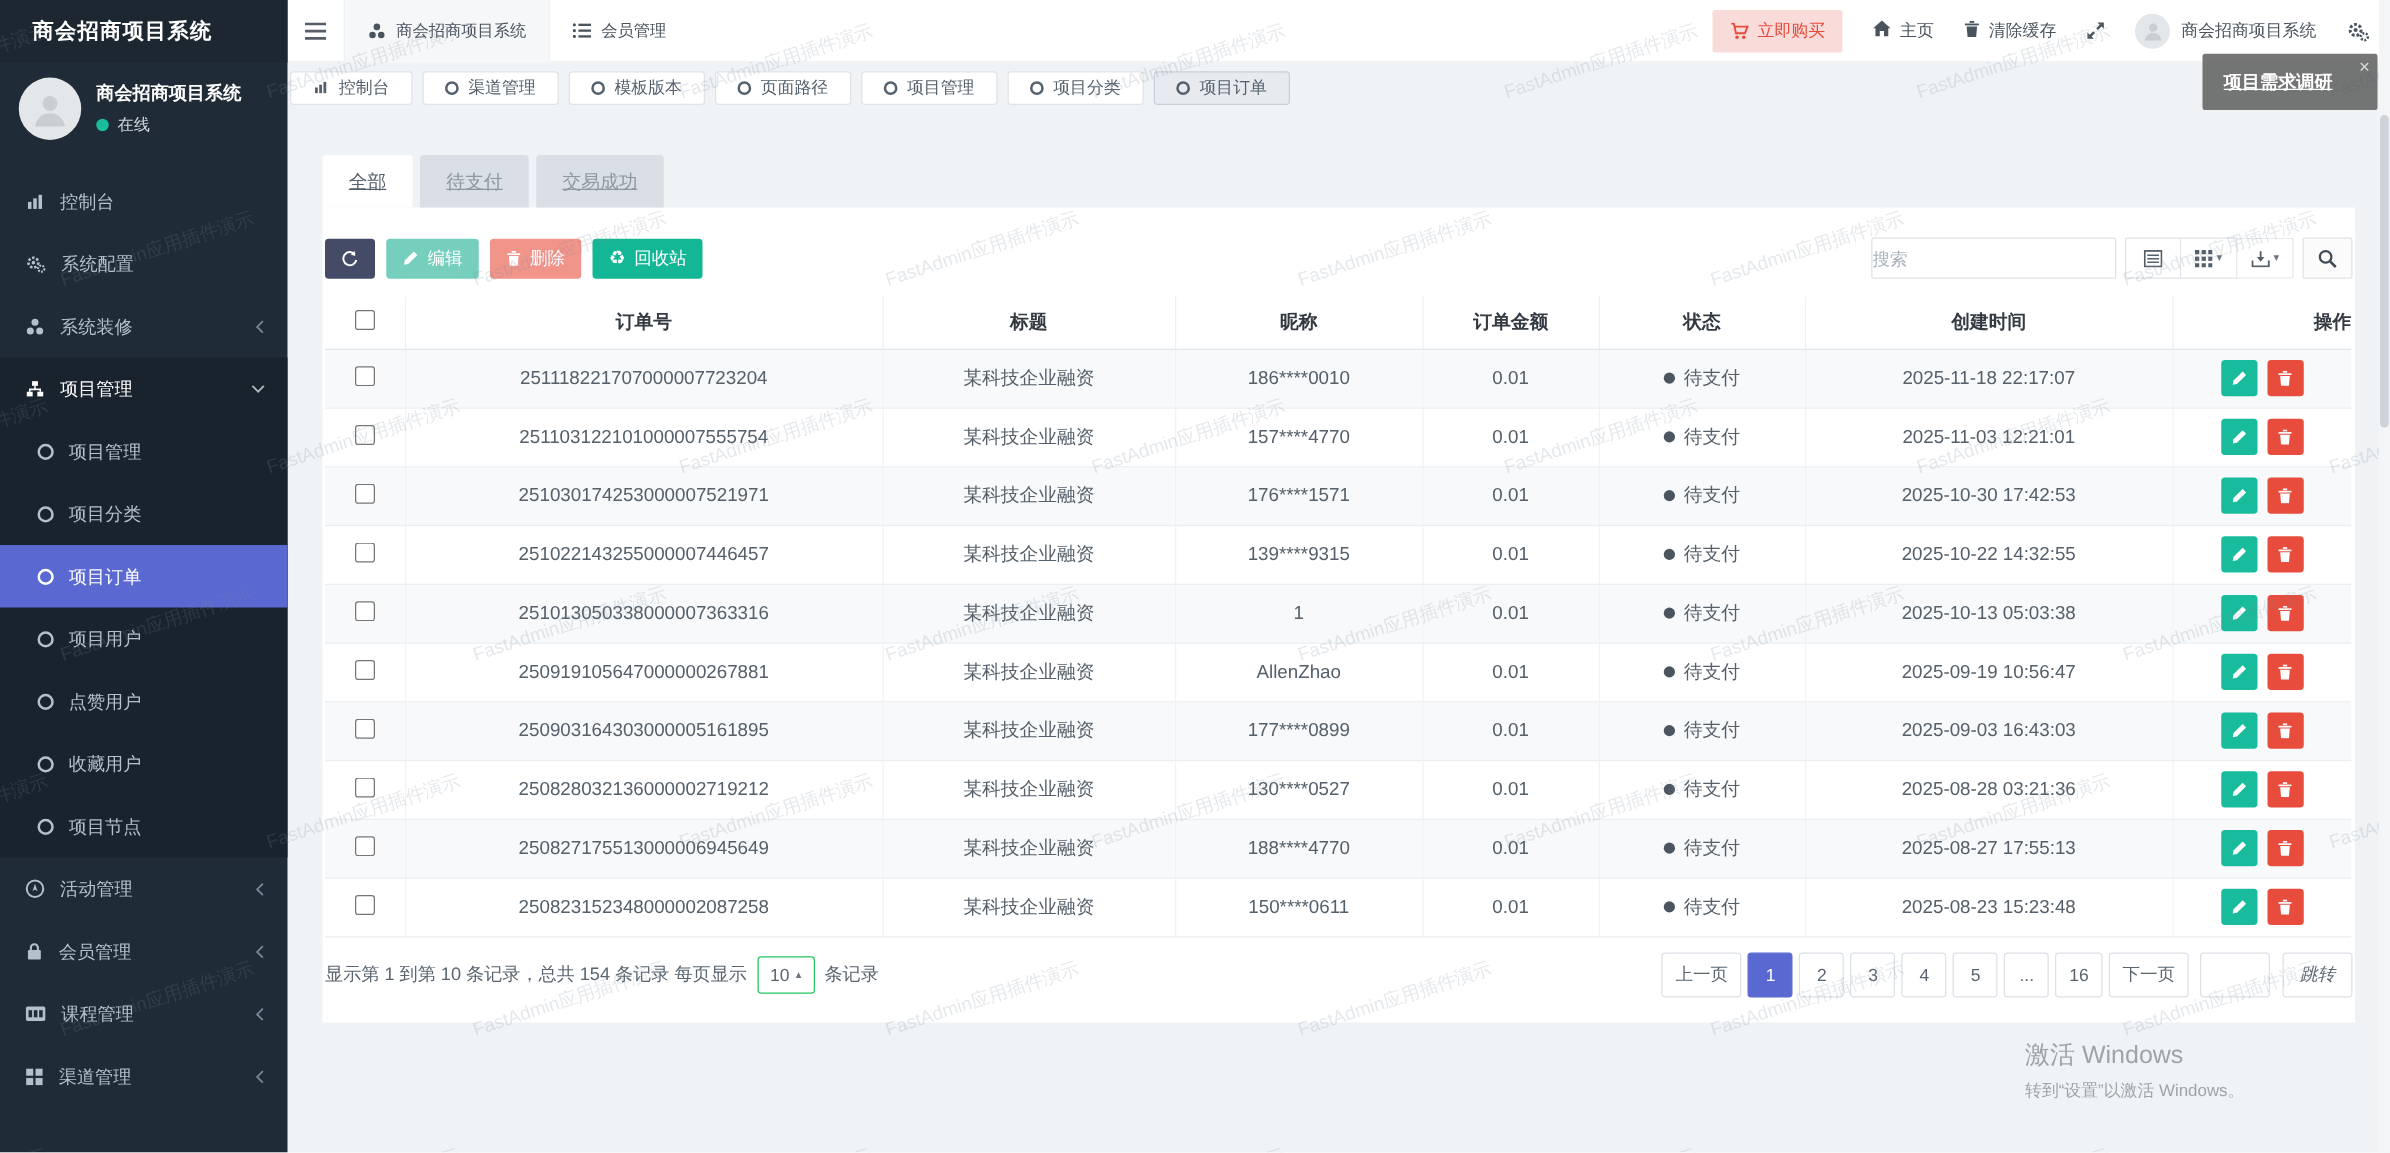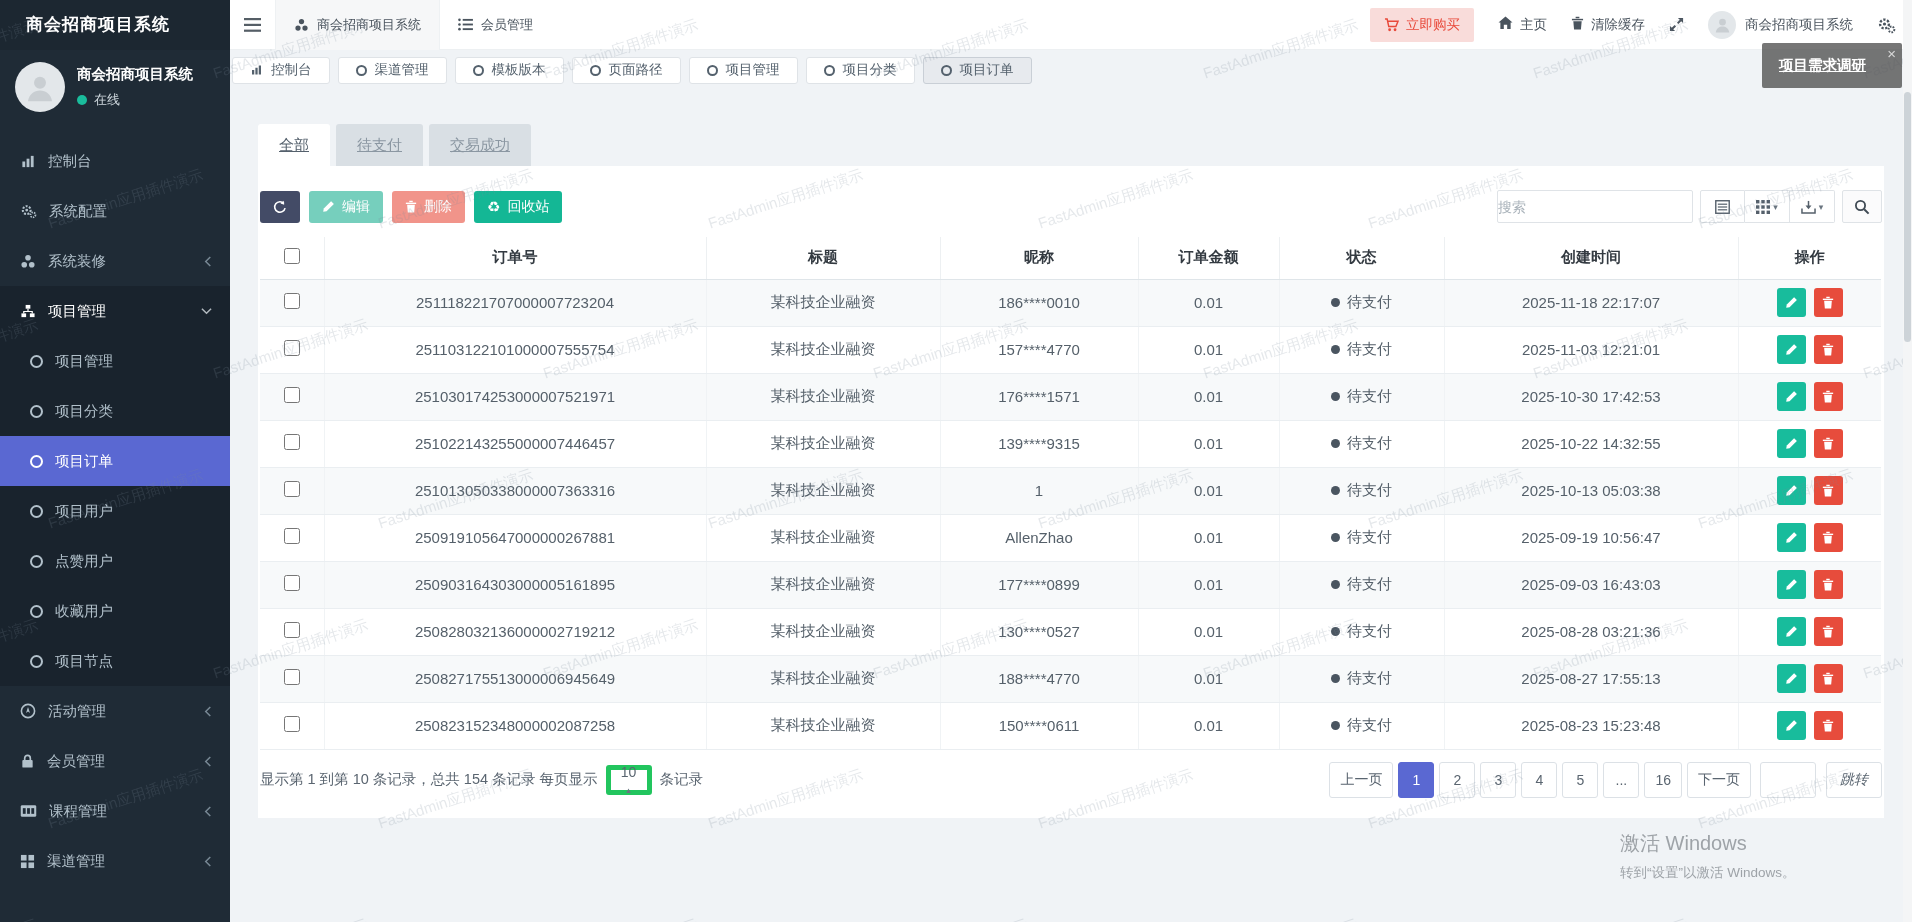--- a/index.html
+++ b/index.html
@@ -73,7 +73,7 @@
   
   table.grid { border-collapse:collapse; table-layout:fixed; width:1621px; margin-top:14px; font-size:15px; }
   .grid th { height:42px; font-size:15px; font-weight:bold; color:#333a41; text-align:center; border-bottom:1px solid #dfe5e9; border-right:1px solid #edf0f2; background:#fff; }
-  .grid th:last-child { border-right:0; }
+  .grid th:last-child { border-right:0;text-align:right; }
   .grid td { height:47px; text-align:center; color:#55606a; border-bottom:1px solid #eaeef1; border-right:1px solid #f0f3f5; white-space:nowrap; overflow:hidden; }
   .grid td:last-child { border-right:0; }
   .grid tbody tr:nth-child(odd) { background:#f7f9fa; }

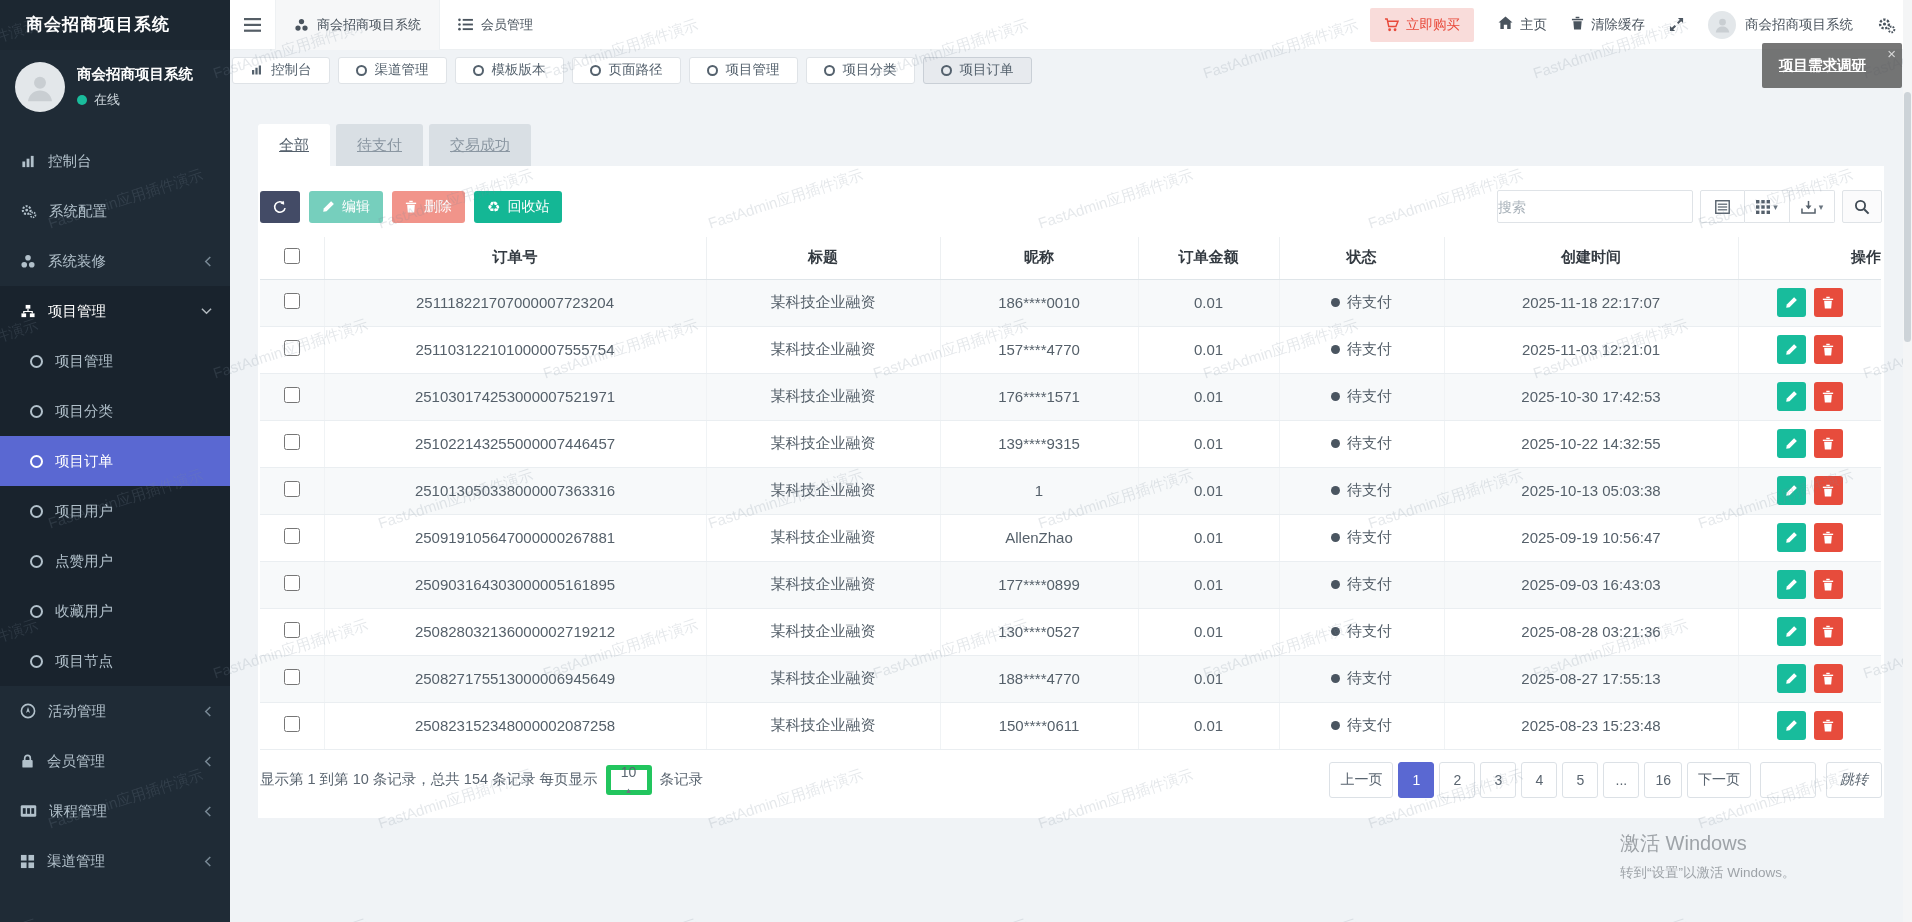--- a/index.html
+++ b/index.html
@@ -87,7 +87,7 @@
   
   .pagerow { display:flex; align-items:center; margin-top:12px; font-size:14.5px; color:#5a6570; }
   .pageinfo { display:flex; align-items:center; gap:8px; }
-  .size-btn { height:30px; min-width:46px; border:5px solid #22c55e; background:#fff; border-radius:3px; display:inline-flex; align-items:center; justify-content:center; gap:5px; font-size:14px; color:#5a6570; cursor:pointer; font-family:inherit;flex-direction:column; }
+  .size-btn { height:30px; min-width:46px; border:1px solid #22c55e; background:#fff; border-radius:3px; display:inline-flex; align-items:center; justify-content:center; gap:5px; font-size:14px; color:#5a6570; cursor:pointer; font-family:inherit; }
   .size-btn .caret { font-size:9px; }
   .pager { margin-left:auto; display:flex; align-items:center; gap:5px; }
   .pg-btn { height:36px; min-width:36px; padding:0 10px; background:#fff; border:1px solid #dce1e6; border-radius:3px; font-size:14px; color:#5a6570; cursor:pointer; font-family:inherit; }

